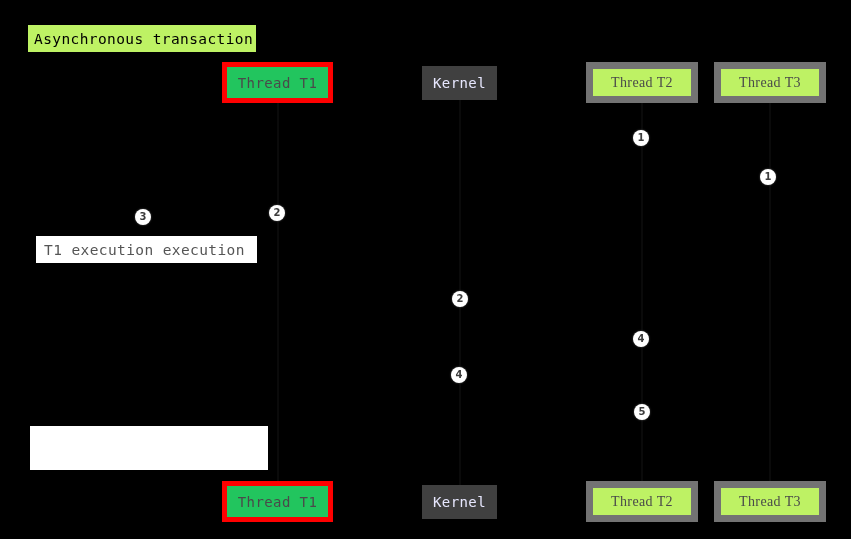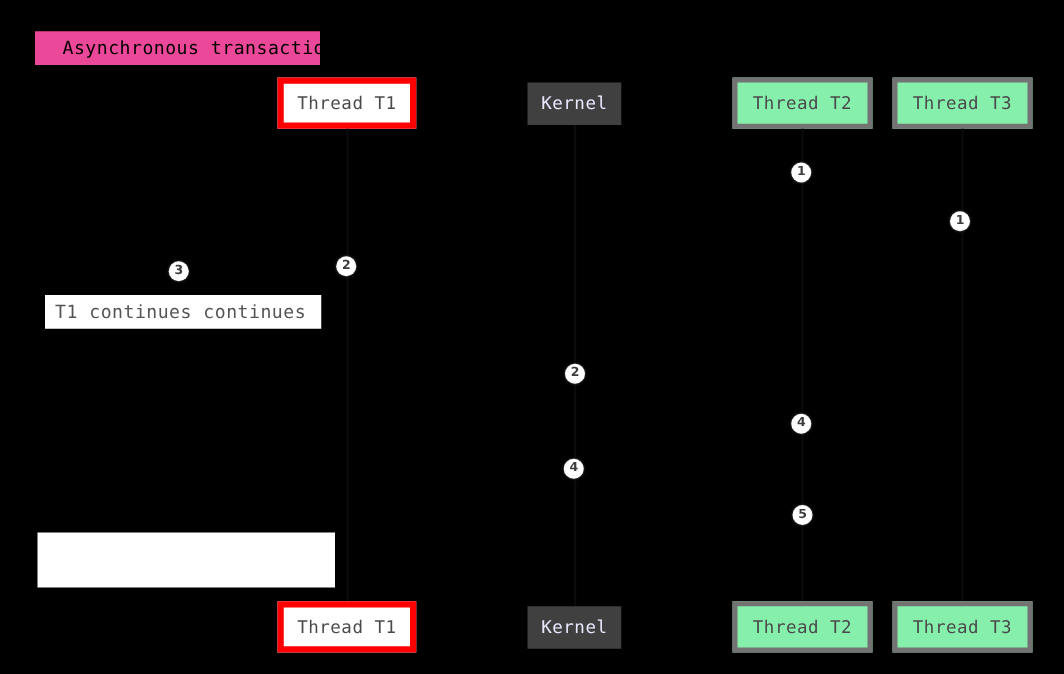--- a/index.html
+++ b/index.html
@@ -21,14 +21,14 @@
 
   
   .title-box {
-    background: #ec4899;
+    background: #bef264;
     color: #000000;
     font-size: 14.5px;
     letter-spacing: 0.4px;
     display: flex;
     align-items: center;
     justify-content: flex-start;
-    padding: 0 22px;
+    padding: 0 6px;
     white-space: nowrap;
   }
 

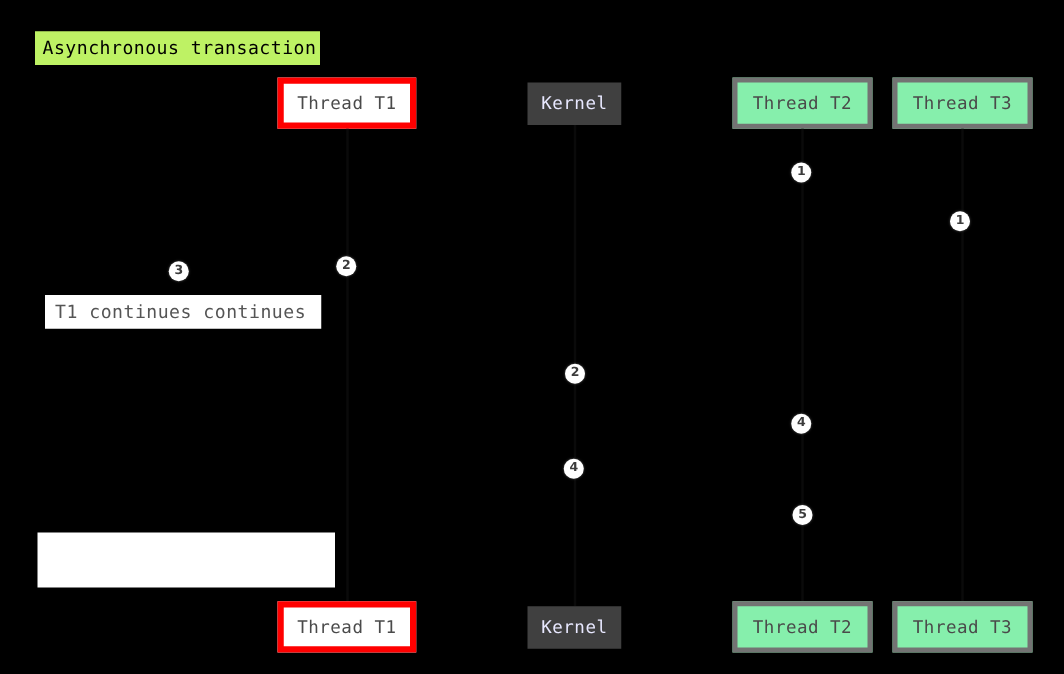--- a/index.html
+++ b/index.html
@@ -58,7 +58,7 @@
     white-space: nowrap;
   }
   .lifeline-box.red {
-    background: #ffffff;
+    background: #22c55e;
     color: #4a4a4a;
     border: 5px solid #ff0000;
   }

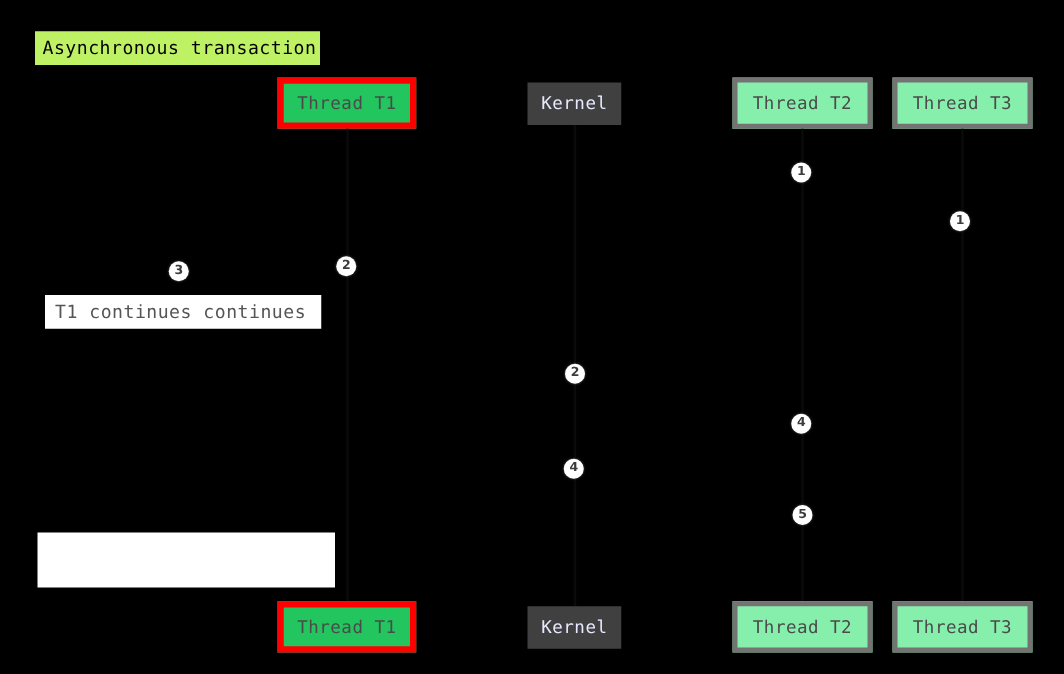--- a/index.html
+++ b/index.html
@@ -63,9 +63,10 @@
     border: 5px solid #ff0000;
   }
   .lifeline-box.blue-outline {
-    background: #86efac;
+    background: #bef264;
     color: #4a4a4a;
-    border: 4px solid #737373;
+    border: 7px solid #737373;
+    font-family: Liberation Serif, serif;
   }
   .lifeline-box.blue-fill {
     background: #404040;

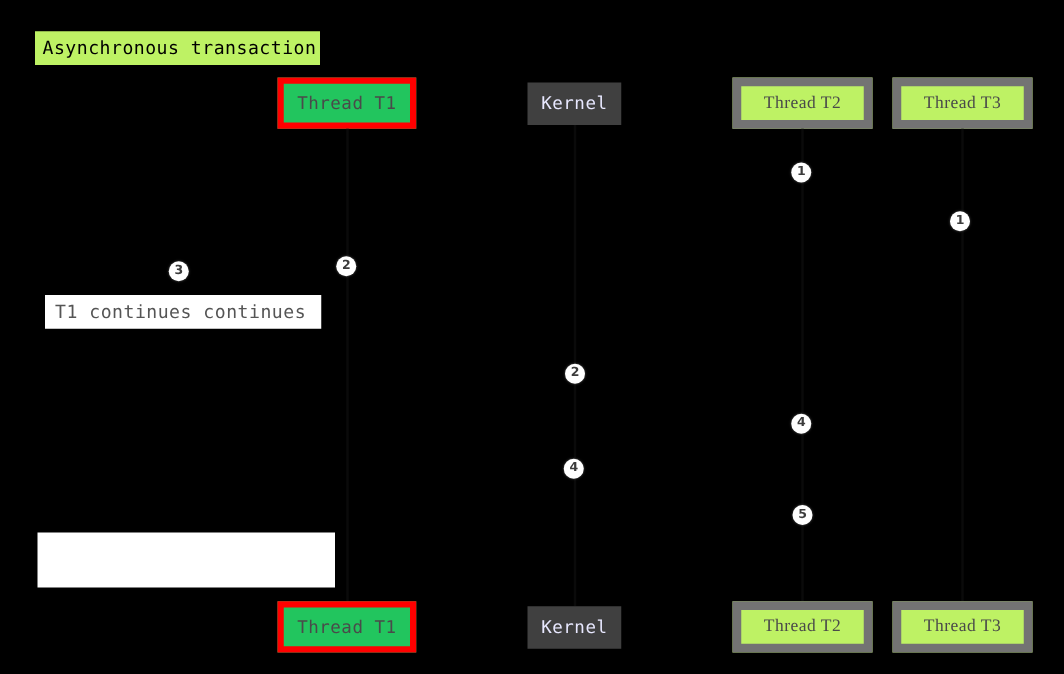--- a/index.html
+++ b/index.html
@@ -133,7 +133,7 @@
 
   <div class="badge" style="left:634px; top:404px;">5</div>
 
-  <div class="node note-box" style="left:36px; top:236px; width:221px; height:27px;">T1 continues continues</div>
+  <div class="node note-box" style="left:36px; top:236px; width:221px; height:27px;">T1 execution execution</div>
 
   <div class="node blank-box" style="left:30px; top:426px; width:238px; height:44px;"></div>
 

